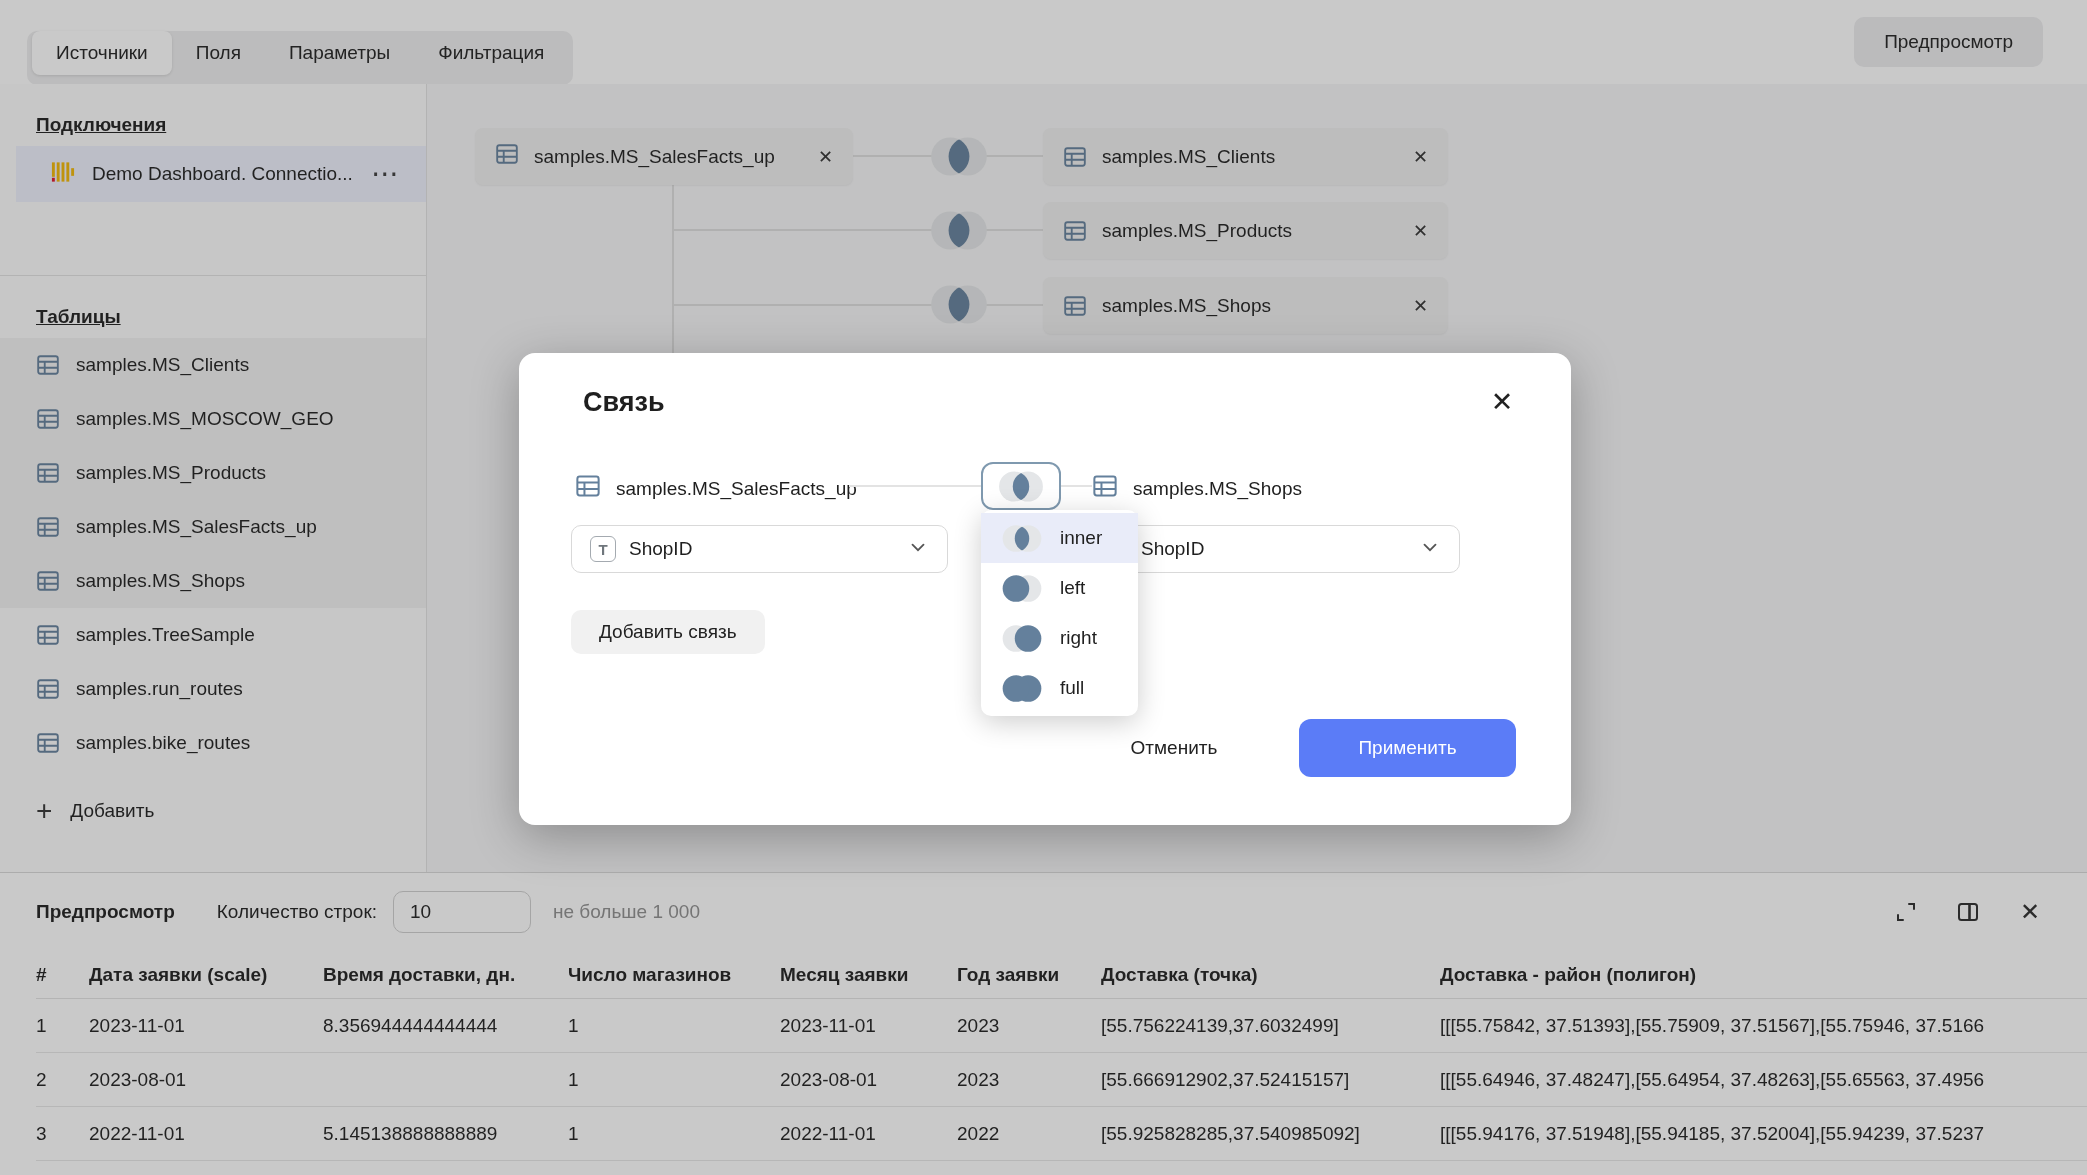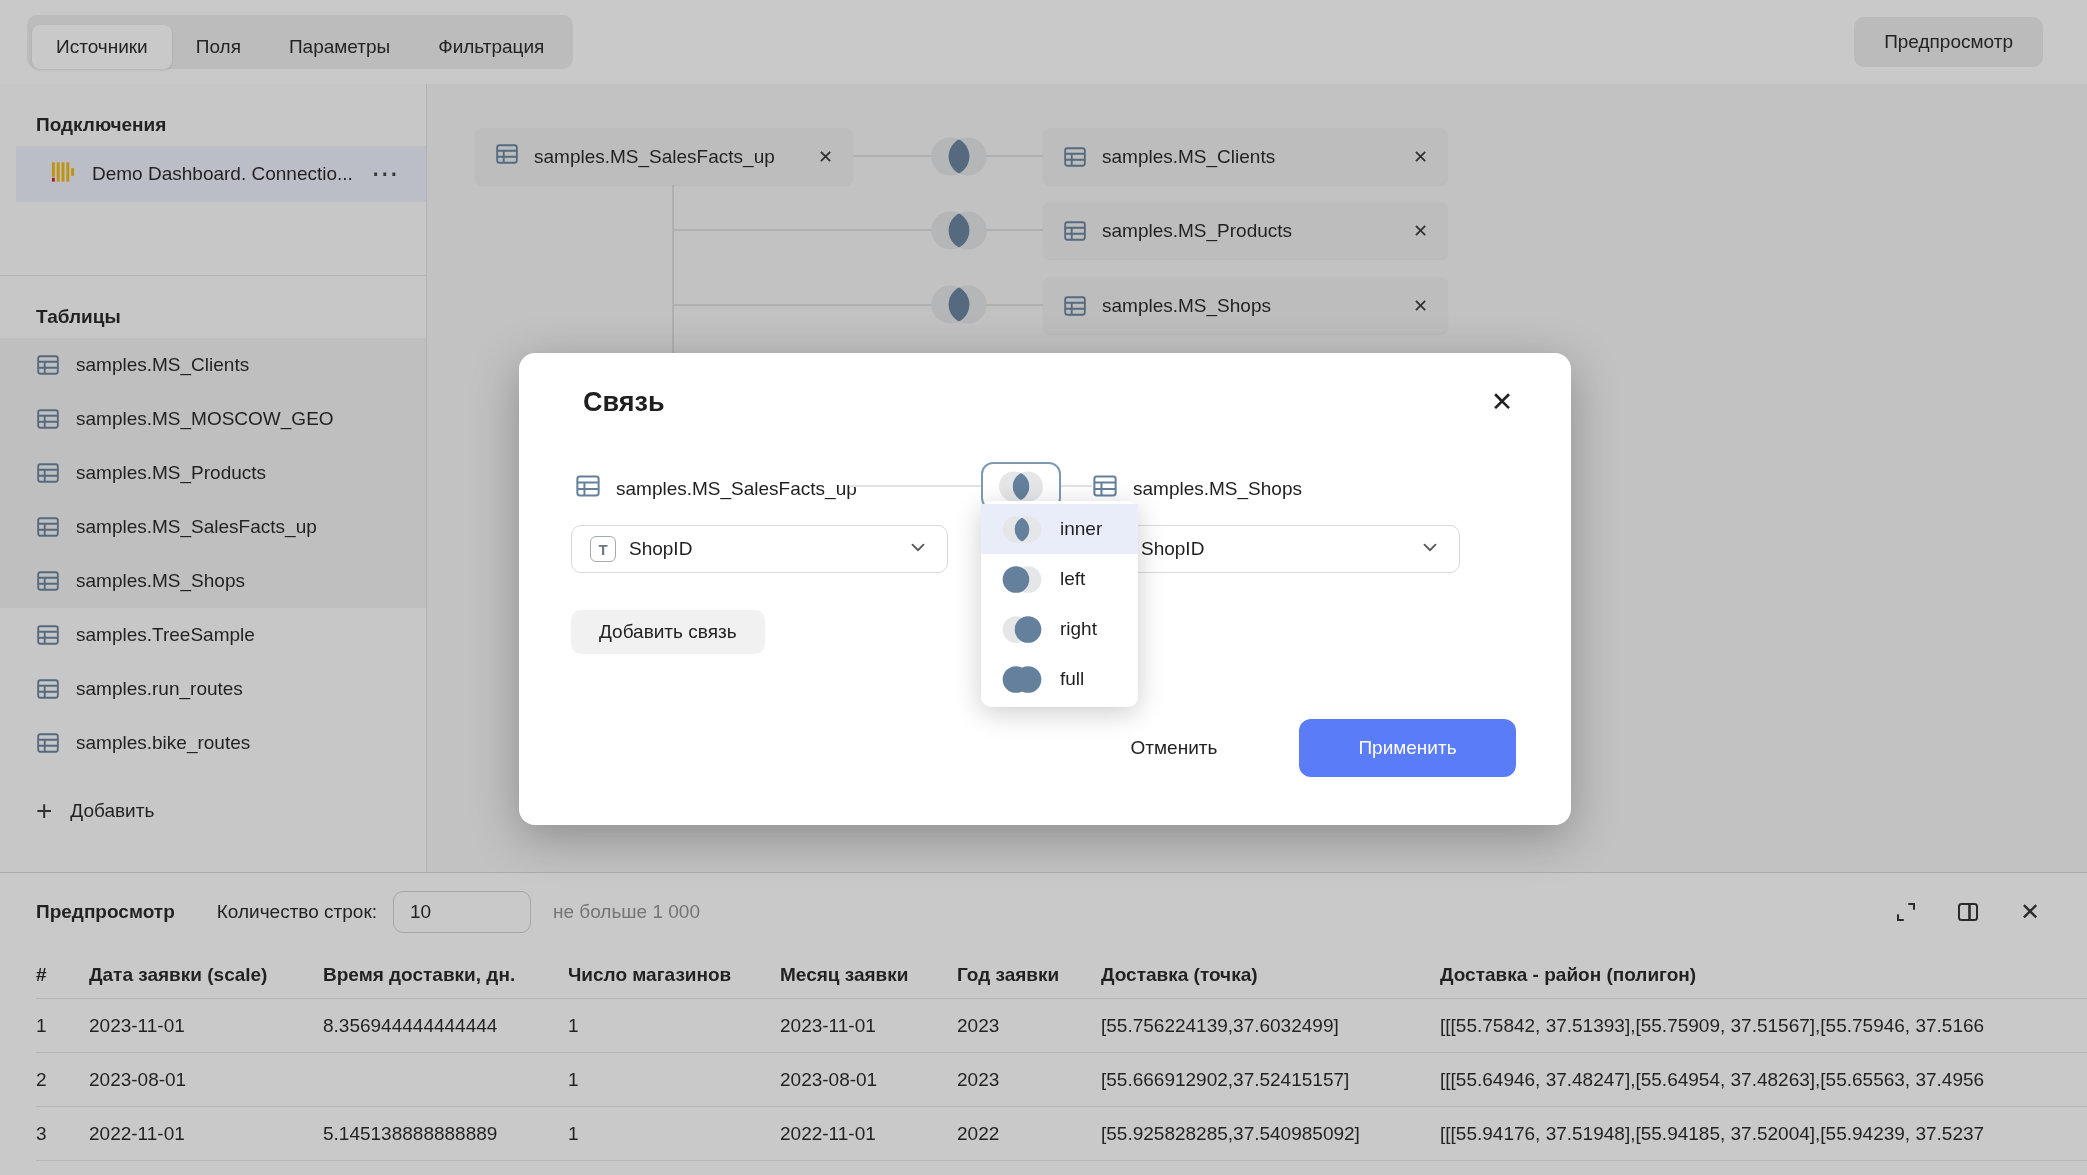--- a/index.html
+++ b/index.html
@@ -11,8 +11,8 @@
   }
   
   .topbar{position:absolute;left:0;top:0;right:0;height:84px;background:#fff;}
-  .segmented{position:absolute;left:27px;top:15px;height:54px;background:#eeeeef;border-radius:10px;
-    display:flex;align-items:flex-end;padding:0 5px;}
+  .segmented{position:absolute;left:27px;top:31px;height:54px;background:#eeeeef;border-radius:10px;
+    display:flex;align-items:flex-start;padding:0 5px;}
   .tab{padding:0 24px;height:44px;line-height:44px;border-radius:8px;color:#222;cursor:default;white-space:nowrap;}
   .tab.active{background:#ffffff;box-shadow:0 1px 3px rgba(0,0,0,.12);}
   .preview-toggle{position:absolute;right:44px;top:17px;height:50px;line-height:50px;padding:0 30px;

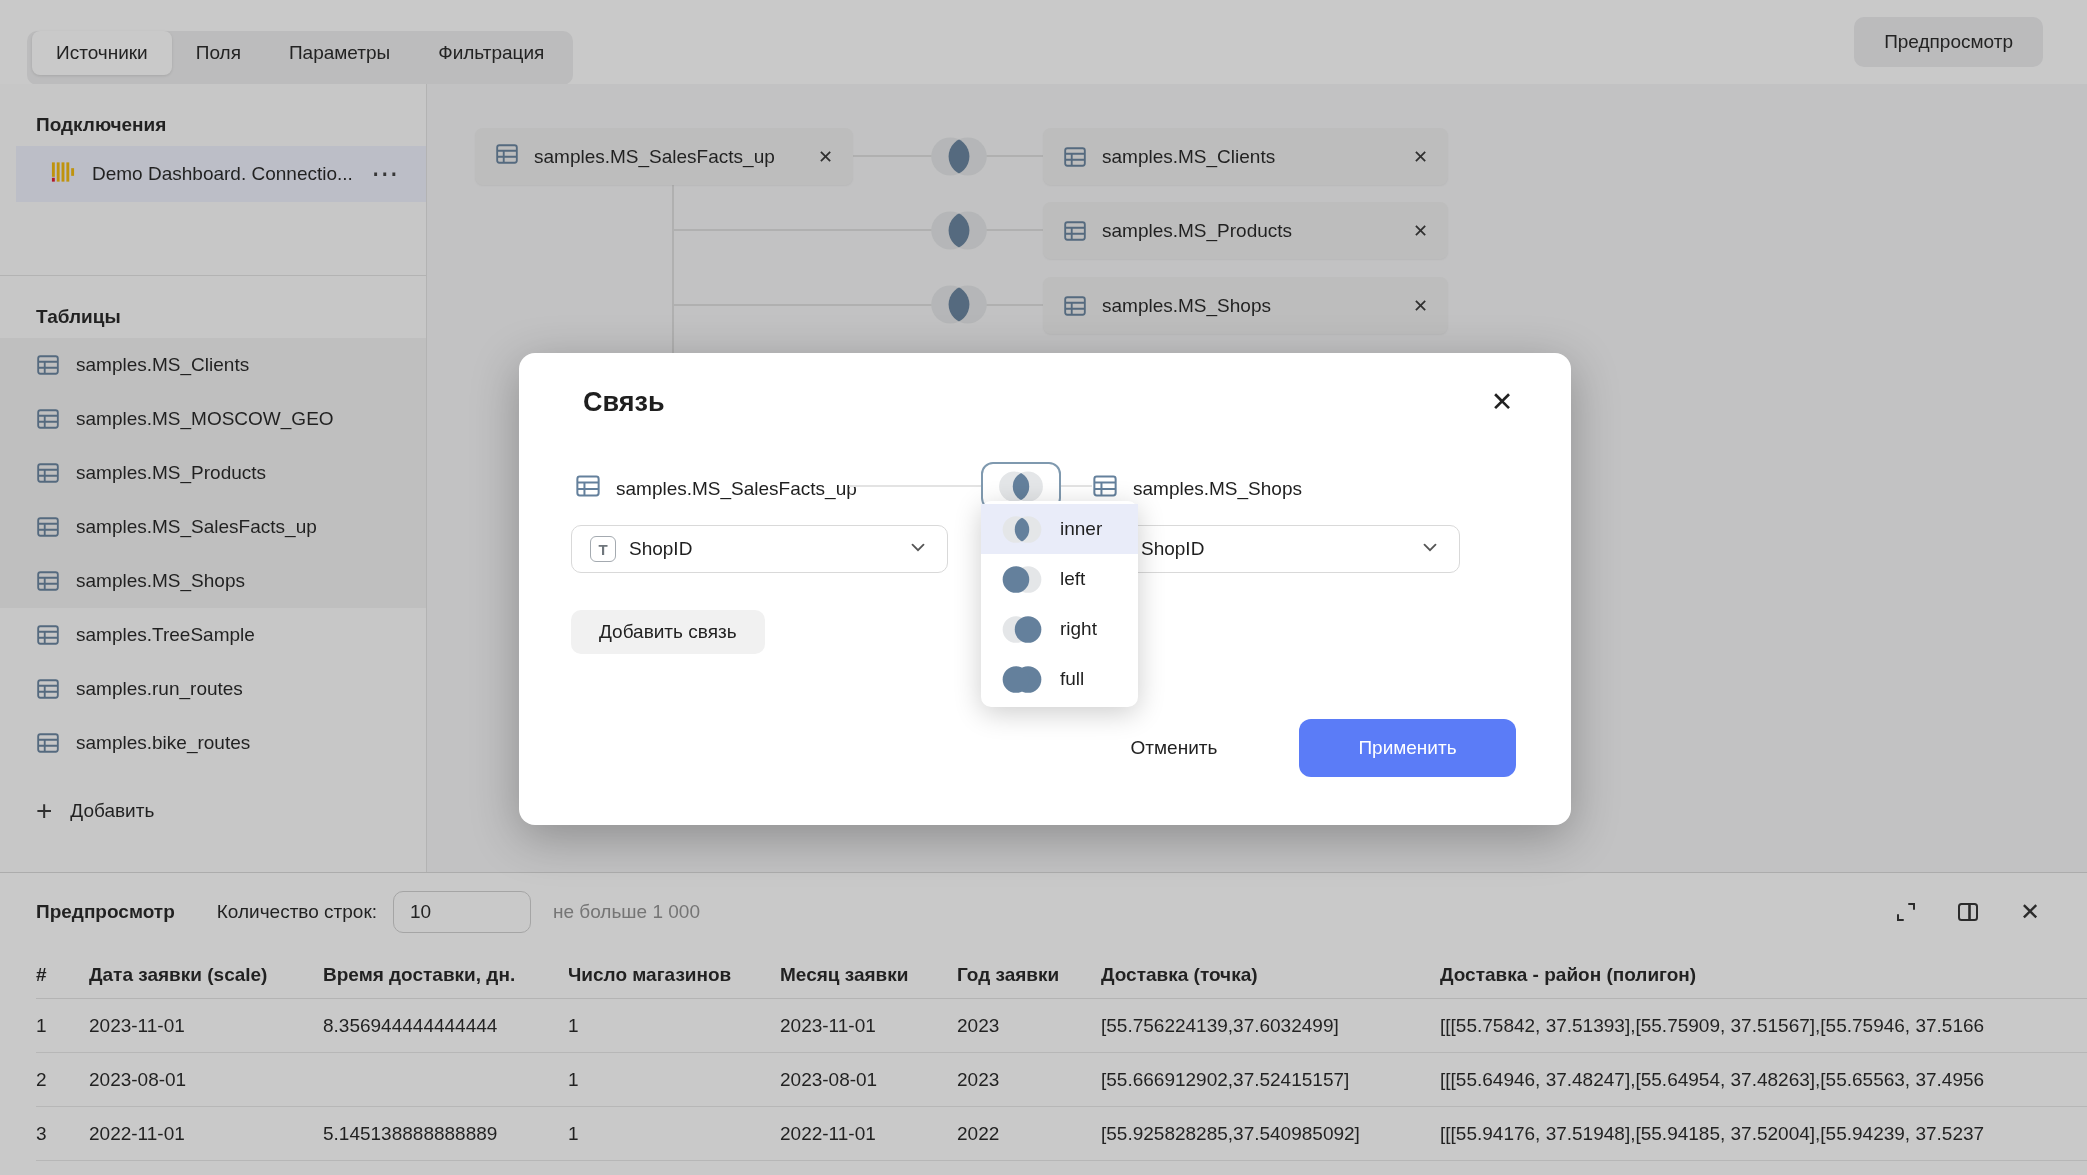--- a/index.html
+++ b/index.html
@@ -19,7 +19,7 @@
     background:#ececee;border-radius:10px;color:#222;white-space:nowrap;}
   
   .sidebar{position:absolute;left:0;top:84px;width:426px;bottom:303px;background:#fcfcfc;border-right:1px solid #e2e2e2;}
-  .side-title{margin:30px 0 10px 36px;font-weight:700;}
+  .side-title{margin:30px 0 10px 36px;font-weight:700;text-decoration:underline;}
   .conn-item{height:56px;display:flex;align-items:center;gap:16px;padding:0 26px 0 34px;background:#eef1fc;margin-left:16px;}
   .conn-item .name{flex:1;white-space:nowrap;overflow:hidden;}
   .dots{font-size:28px;color:#3c3c3c;line-height:20px;letter-spacing:1px;}

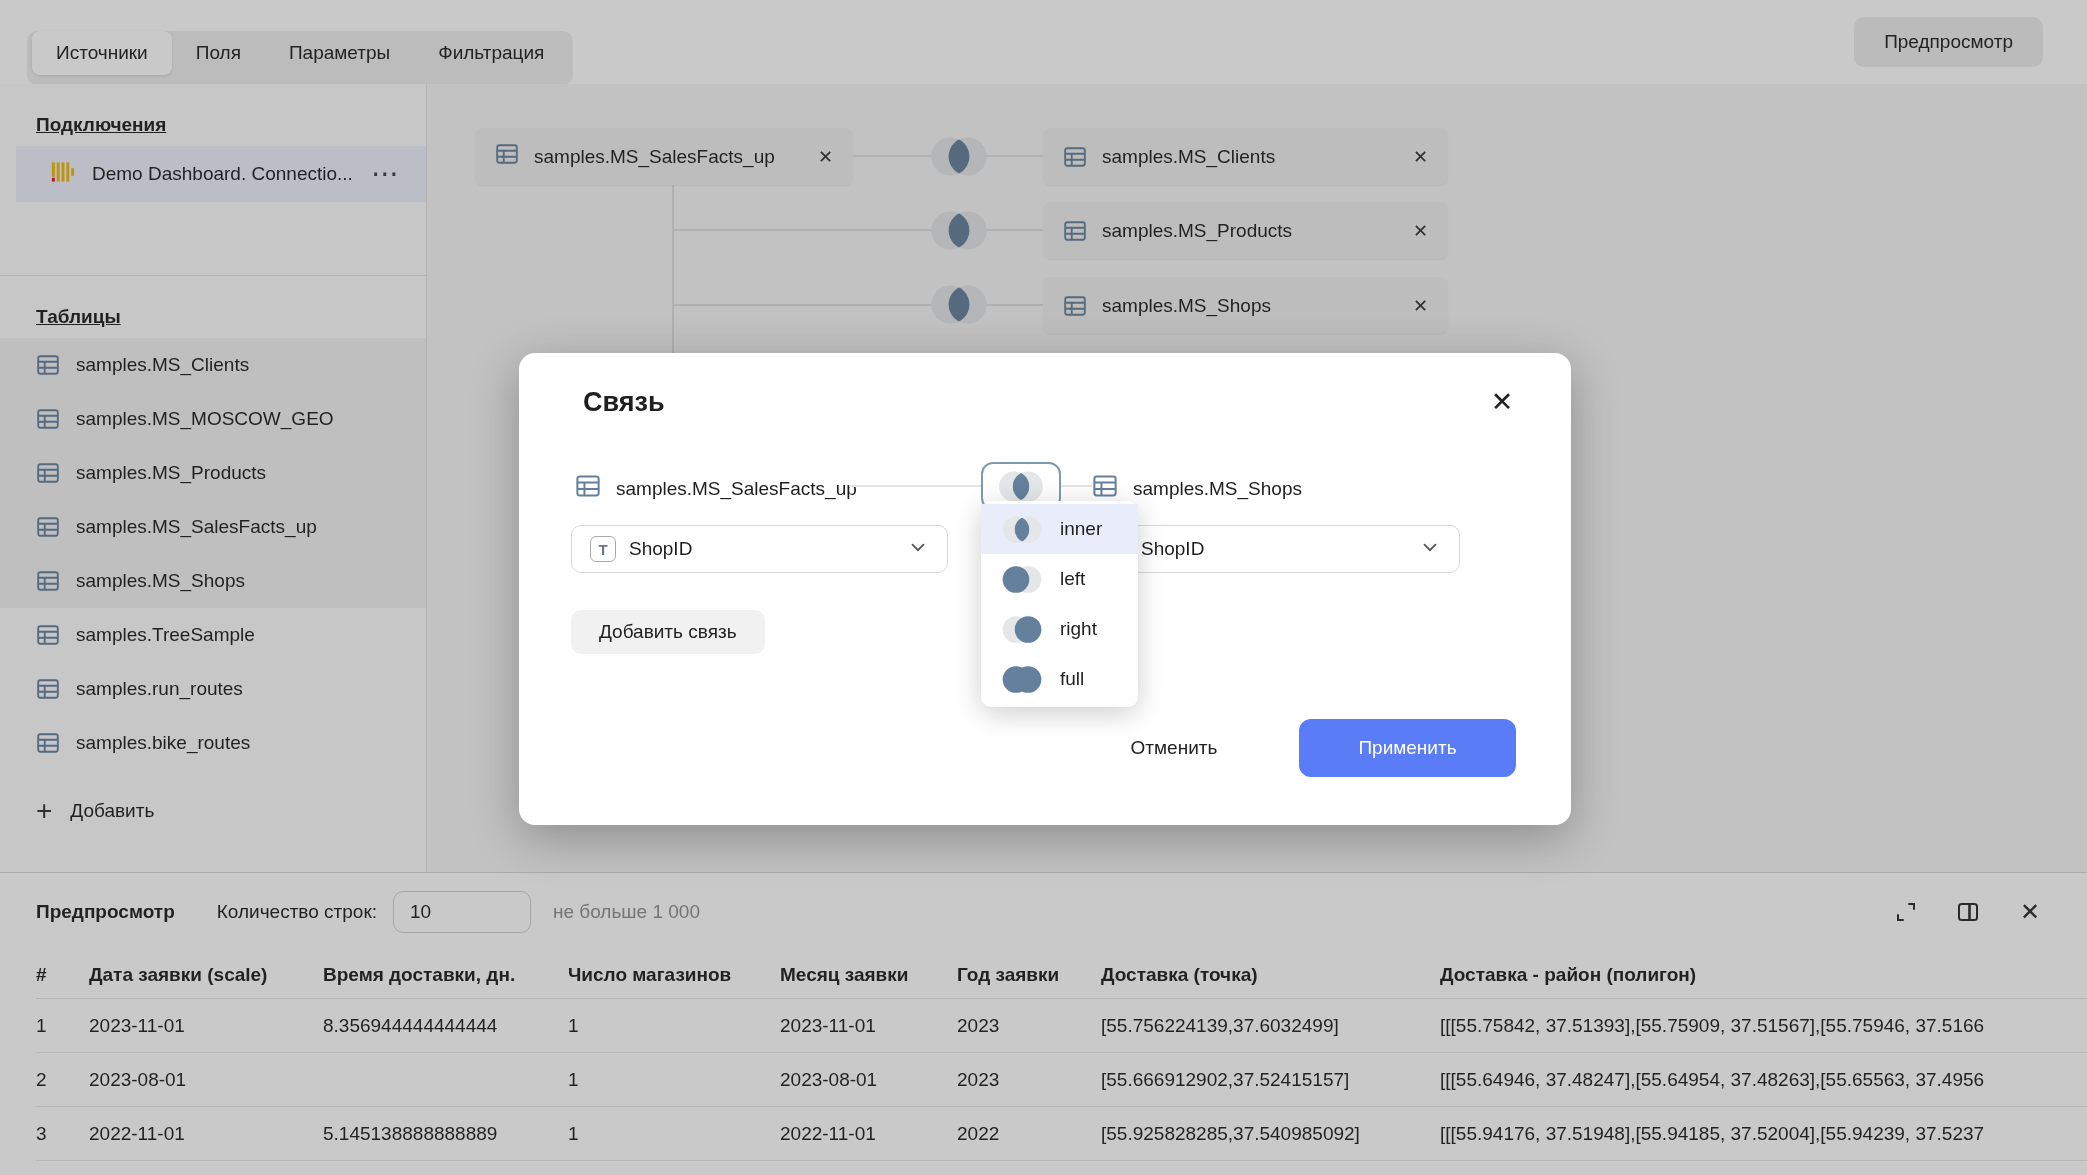--- a/index.html
+++ b/index.html
@@ -70,7 +70,7 @@
   .select .chev{margin-left:auto;}
   .t-ic{width:26px;height:26px;box-sizing:border-box;border:1.5px solid #a4aab0;border-radius:6px;color:#6f767c;
     font-size:15px;font-weight:700;display:flex;align-items:center;justify-content:center;}
-  .menu{position:absolute;left:462px;top:148px;width:157px;background:#fff;border-radius:10px;
+  .menu{position:absolute;left:462px;top:157px;width:157px;background:#fff;border-radius:10px;
     box-shadow:0 6px 28px rgba(0,0,0,.2);padding:3px 0;z-index:5;}
   .menu .opt{height:50px;display:flex;align-items:center;gap:15px;padding:0 18px;}
   .menu .opt.sel{background:#e9ecf9;}

